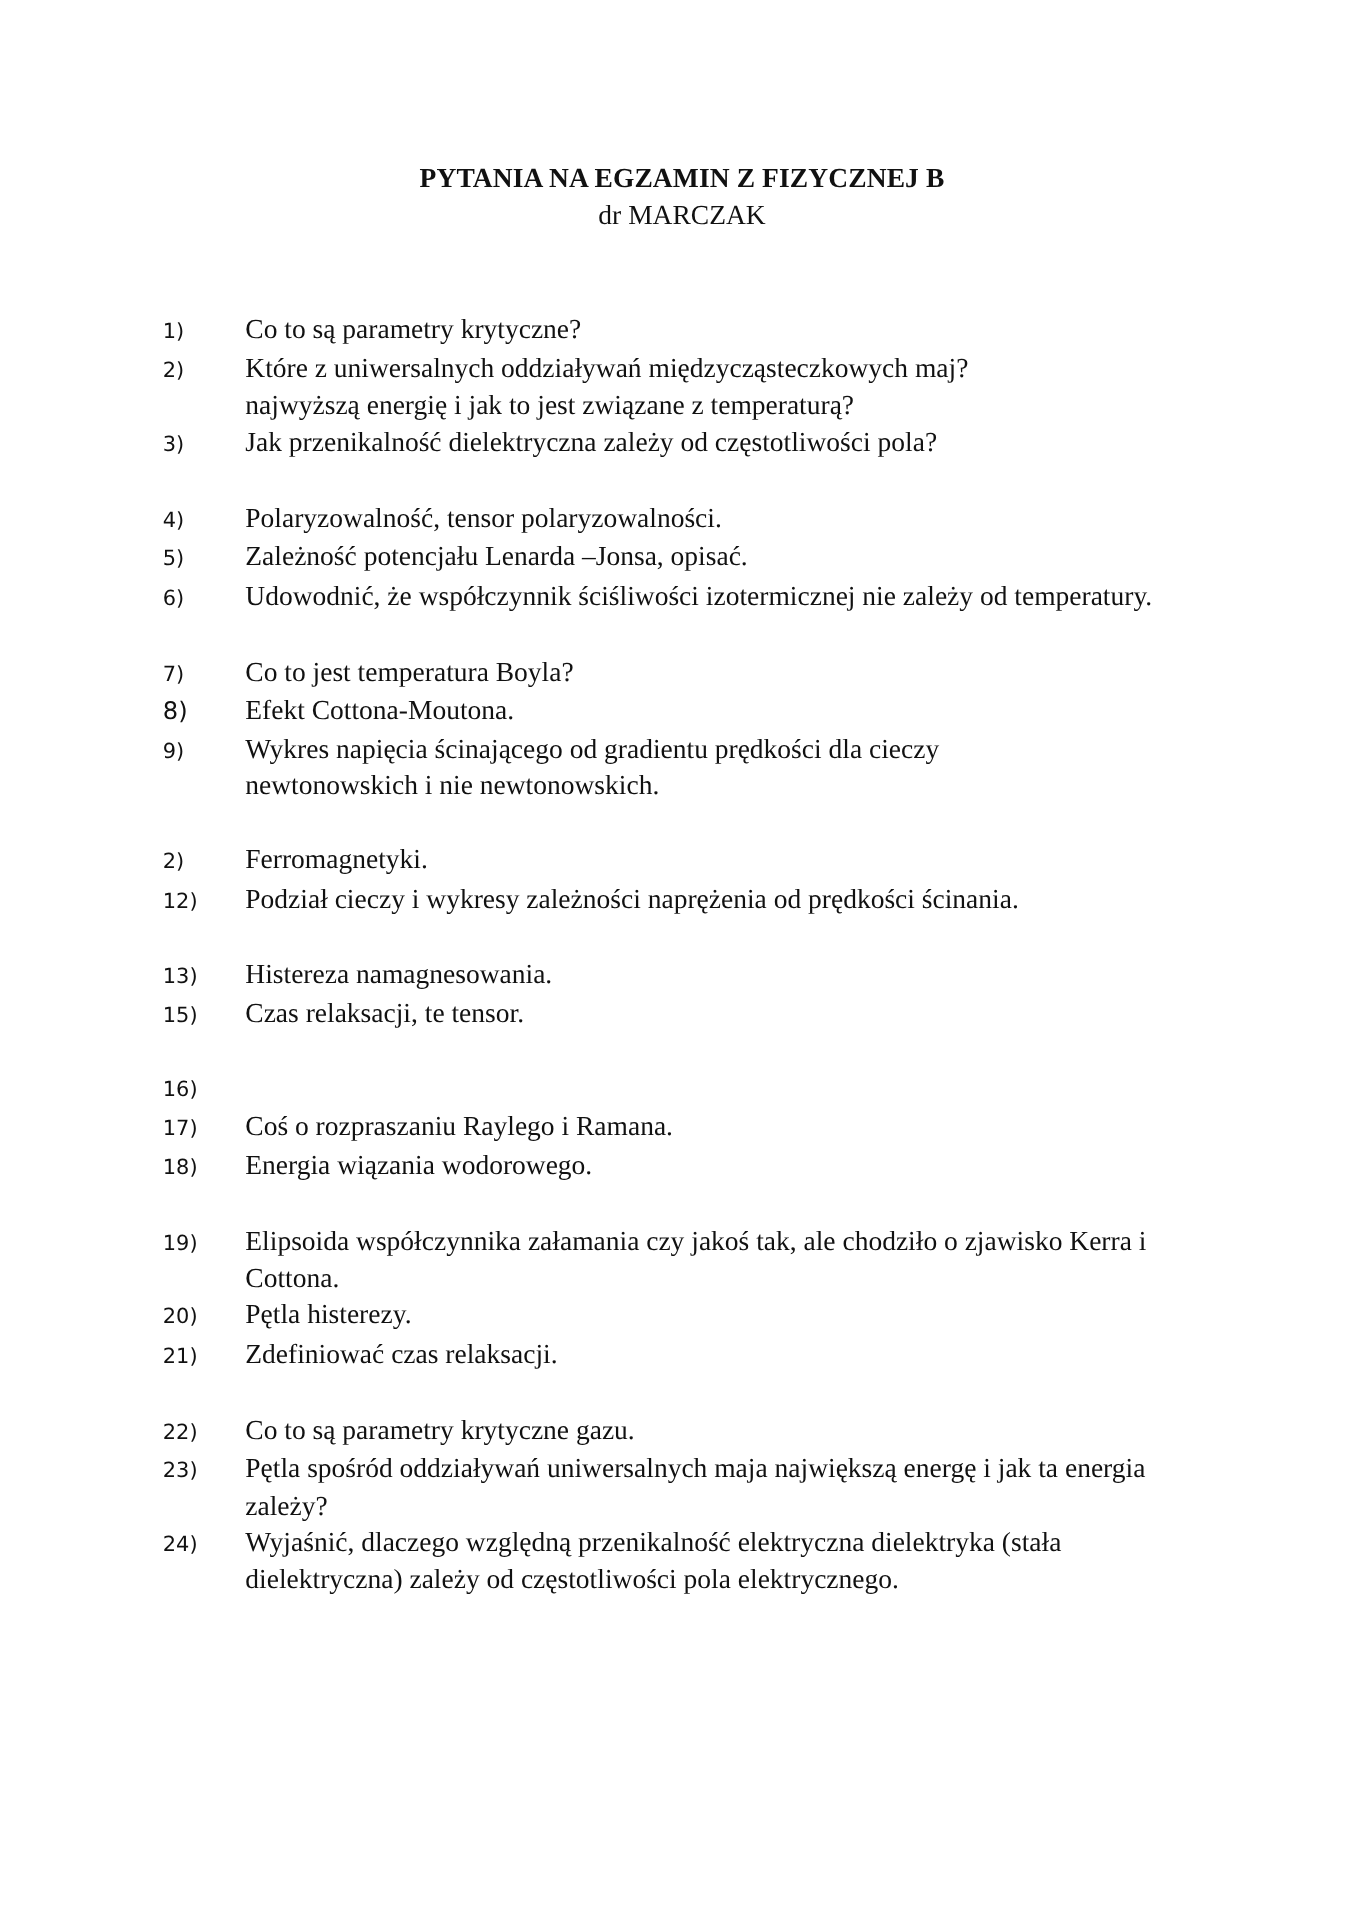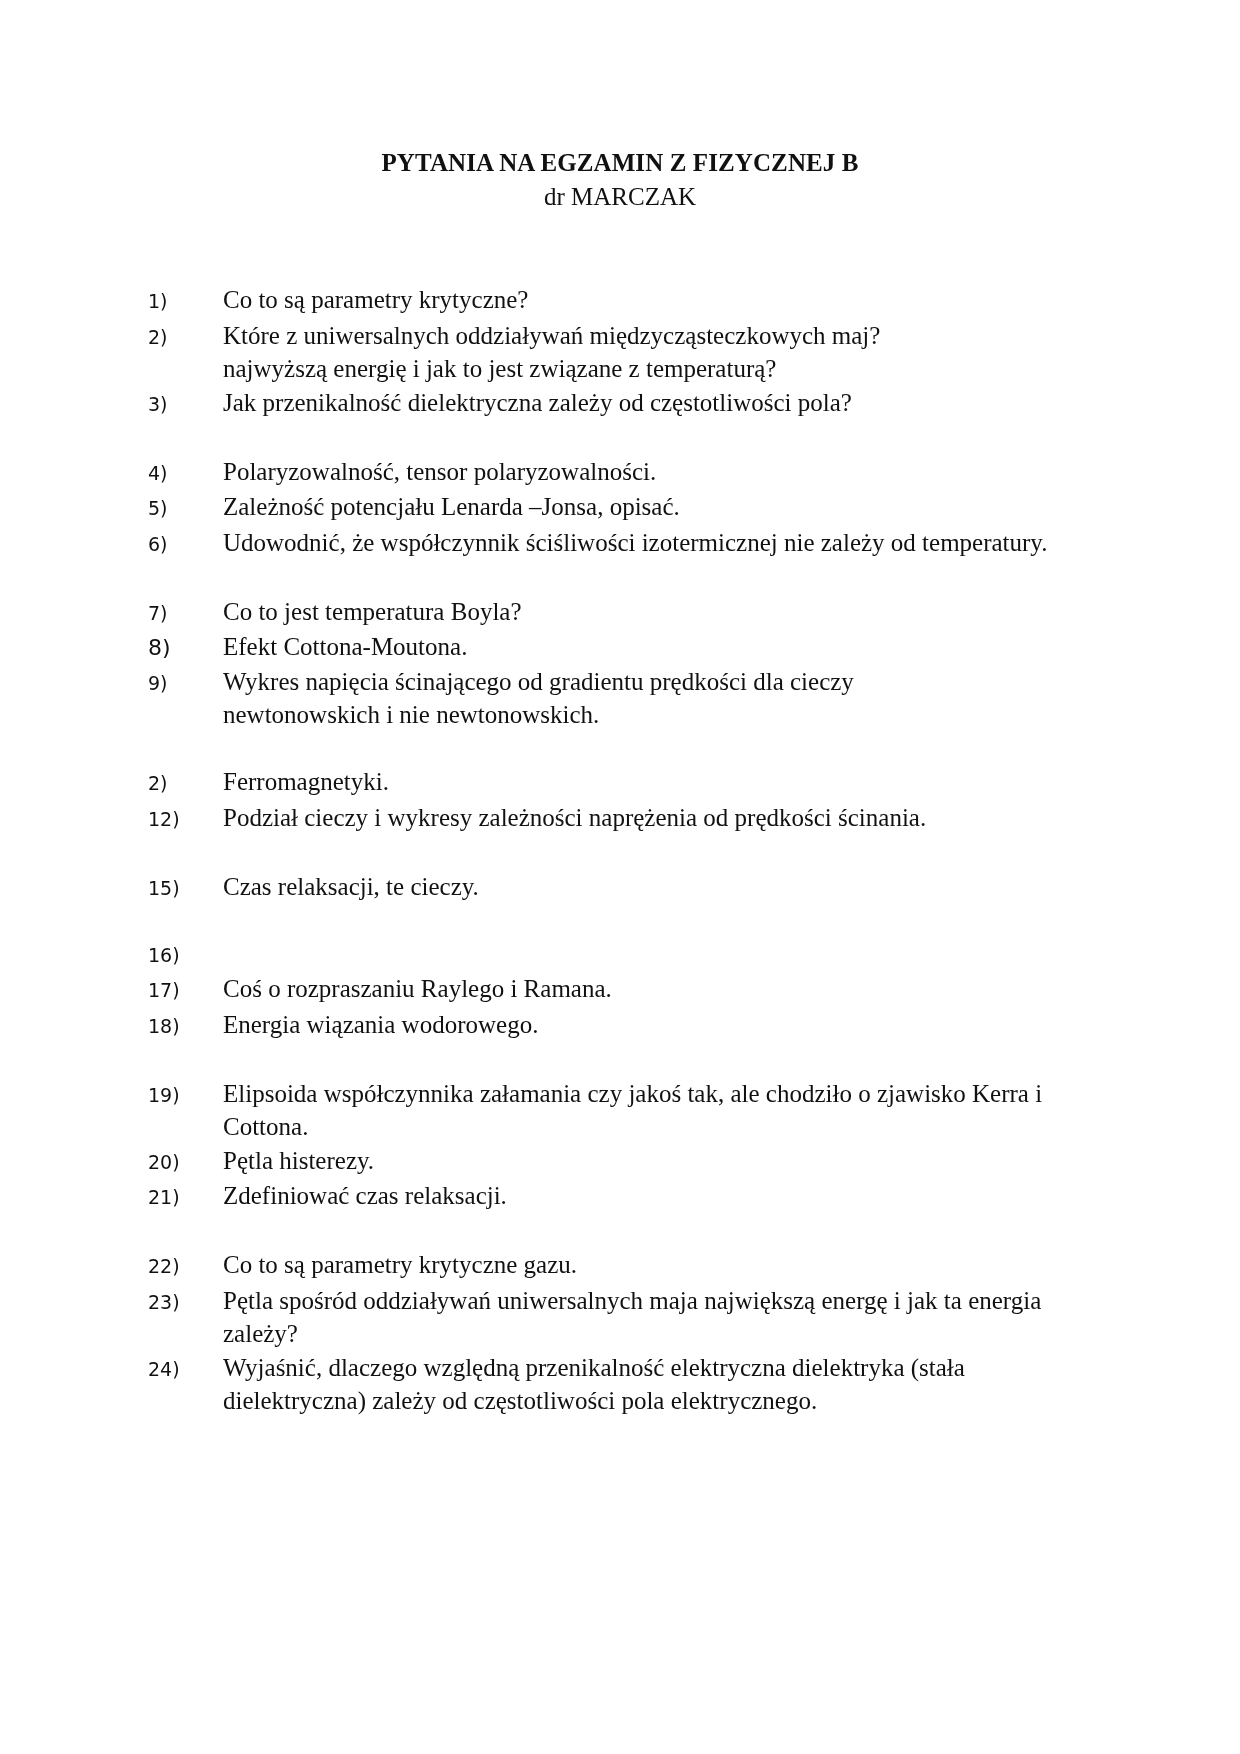--- a/index.html
+++ b/index.html
@@ -139,6 +139,10 @@
 
     <div class="group">
       <div class="item">
+        <span class="num">13)</span>
+        <span class="text">Histereza namagnesowania.</span>
+      </div>
+      <div class="item">
         <span class="num">15)</span>
         <span class="text">Czas relaksacji, te cieczy.</span>
       </div>

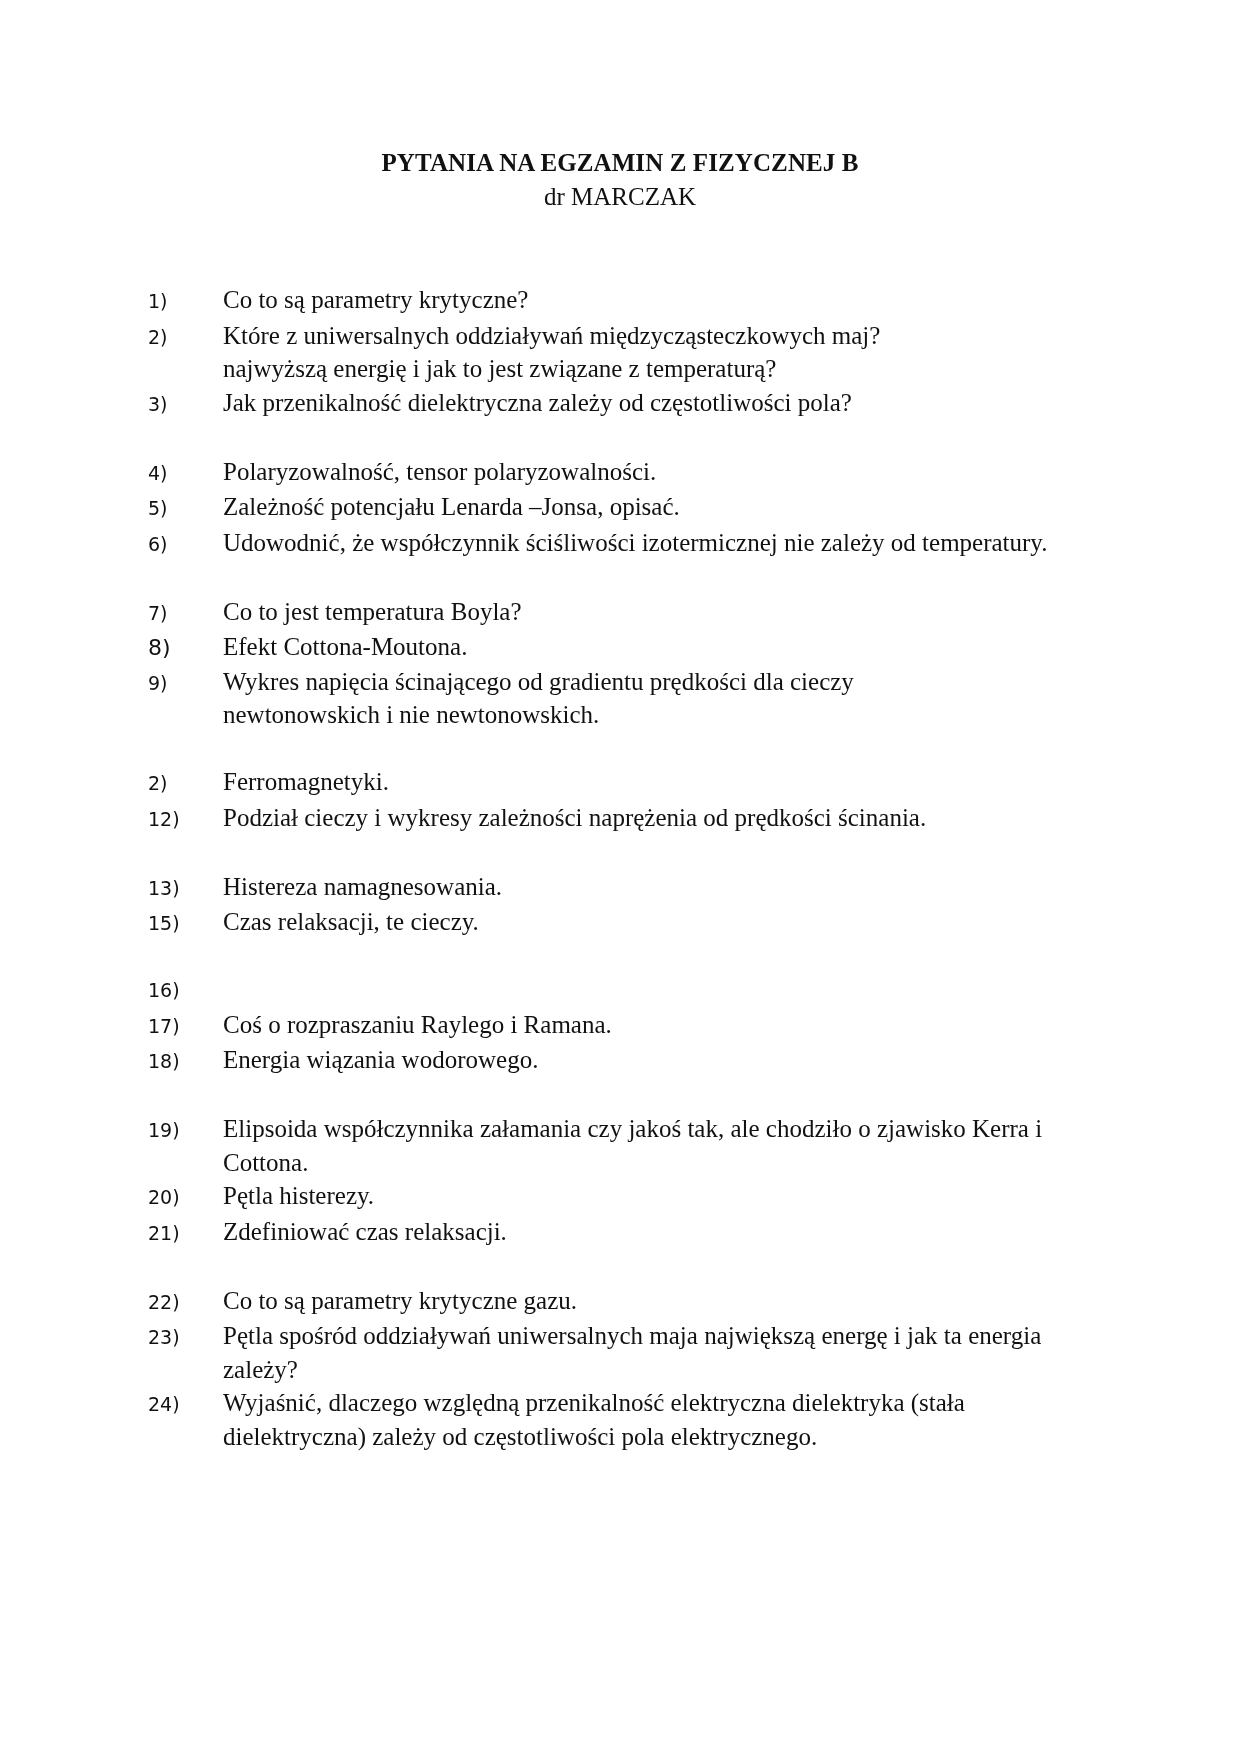--- a/index.html
+++ b/index.html
@@ -144,7 +144,7 @@
       </div>
       <div class="item">
         <span class="num">15)</span>
-        <span class="text">Czas relaksacji, te cieczy.</span>
+        <span class="text">Czas relaksacji, te tensor.</span>
       </div>
     </div>
 

